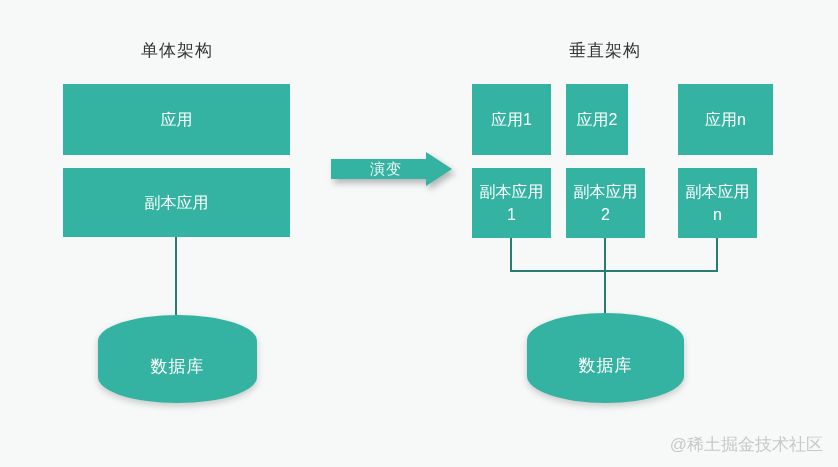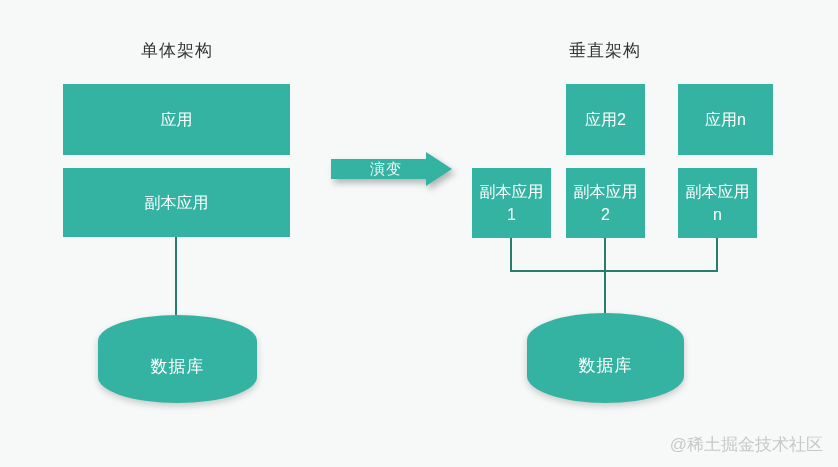--- a/index.html
+++ b/index.html
@@ -117,6 +117,7 @@
     <div class="arrow-label">演变</div>
   </div>
 
+  <div class="box" style="left:472px;top:84px;width:79px;height:71px">应用1</div>
   <div class="box" style="left:566px;top:84px;width:79px;height:71px">应用2</div>
   <div class="box" style="left:678px;top:84px;width:95px;height:71px">应用n</div>
 

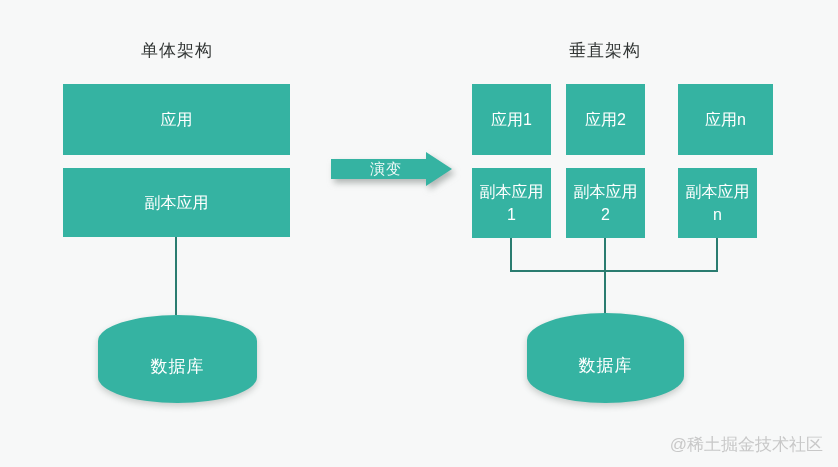--- a/index.html
+++ b/index.html
@@ -118,7 +118,7 @@
   </div>
 
   <div class="box" style="left:472px;top:84px;width:79px;height:71px">应用1</div>
-  <div class="box" style="left:566px;top:84px;width:79px;height:71px">应用2</div>
+  <div class="box" style="left:566px;top:84px;width:62px;height:71px">应用2</div>
   <div class="box" style="left:678px;top:84px;width:95px;height:71px">应用n</div>
 
   <div class="box" style="left:472px;top:168px;width:79px;height:70px">副本应用

